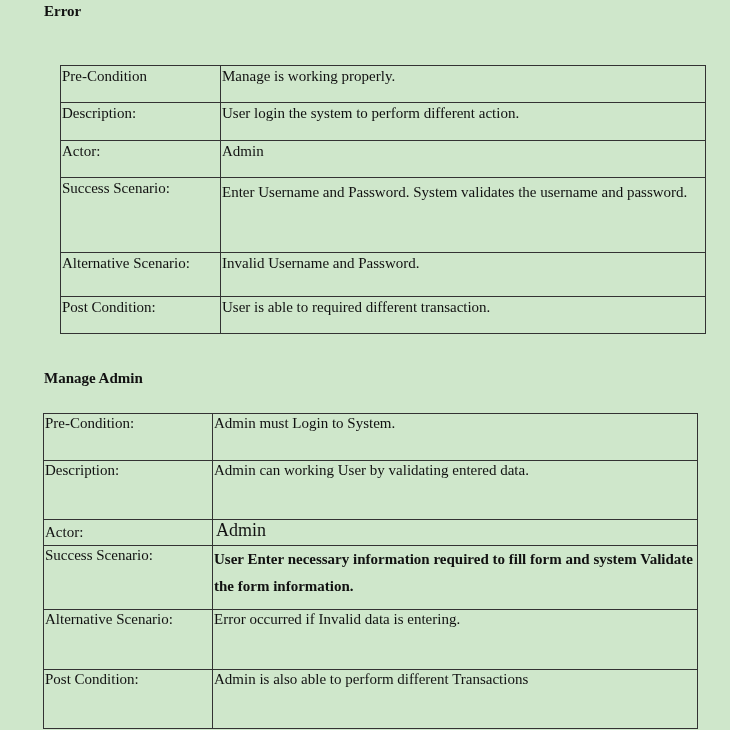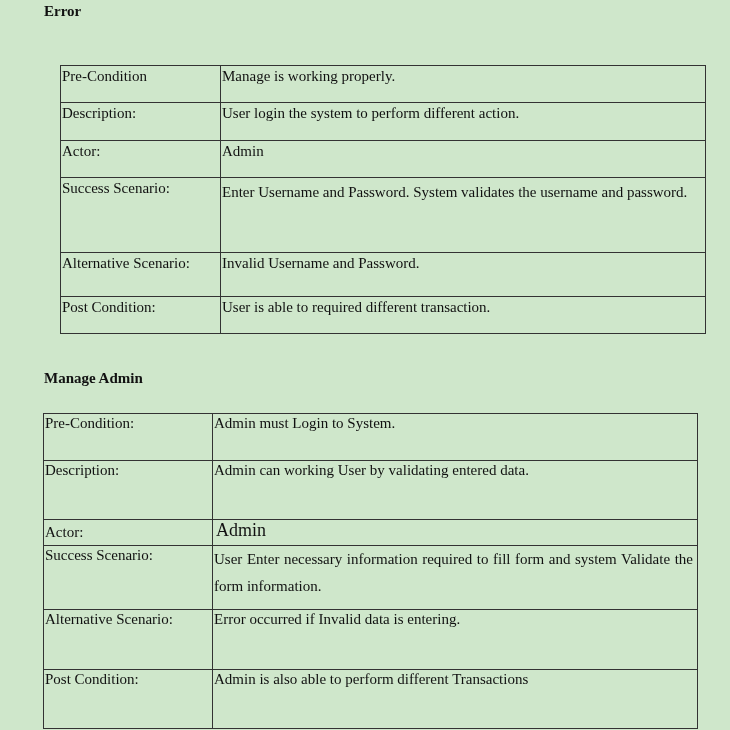--- a/index.html
+++ b/index.html
@@ -46,7 +46,7 @@
     #t-manage col.c1 { width: 169px; }
     #t-manage col.c2 { width: 485px; }
     #t-manage td { padding-top: 0px; }
-    #t-manage td.val.justify { text-align: justify; text-align-last: left; line-height: 27px; padding-right: 4px; }
+    #t-manage td.val.justify { text-align: justify; text-align-last: left; line-height: 27px; padding-right: 4px; font-weight: bold; }
     #t-manage td.actor-val { font-size: 18px; padding-left: 3px; }
   </style>
 </head>

